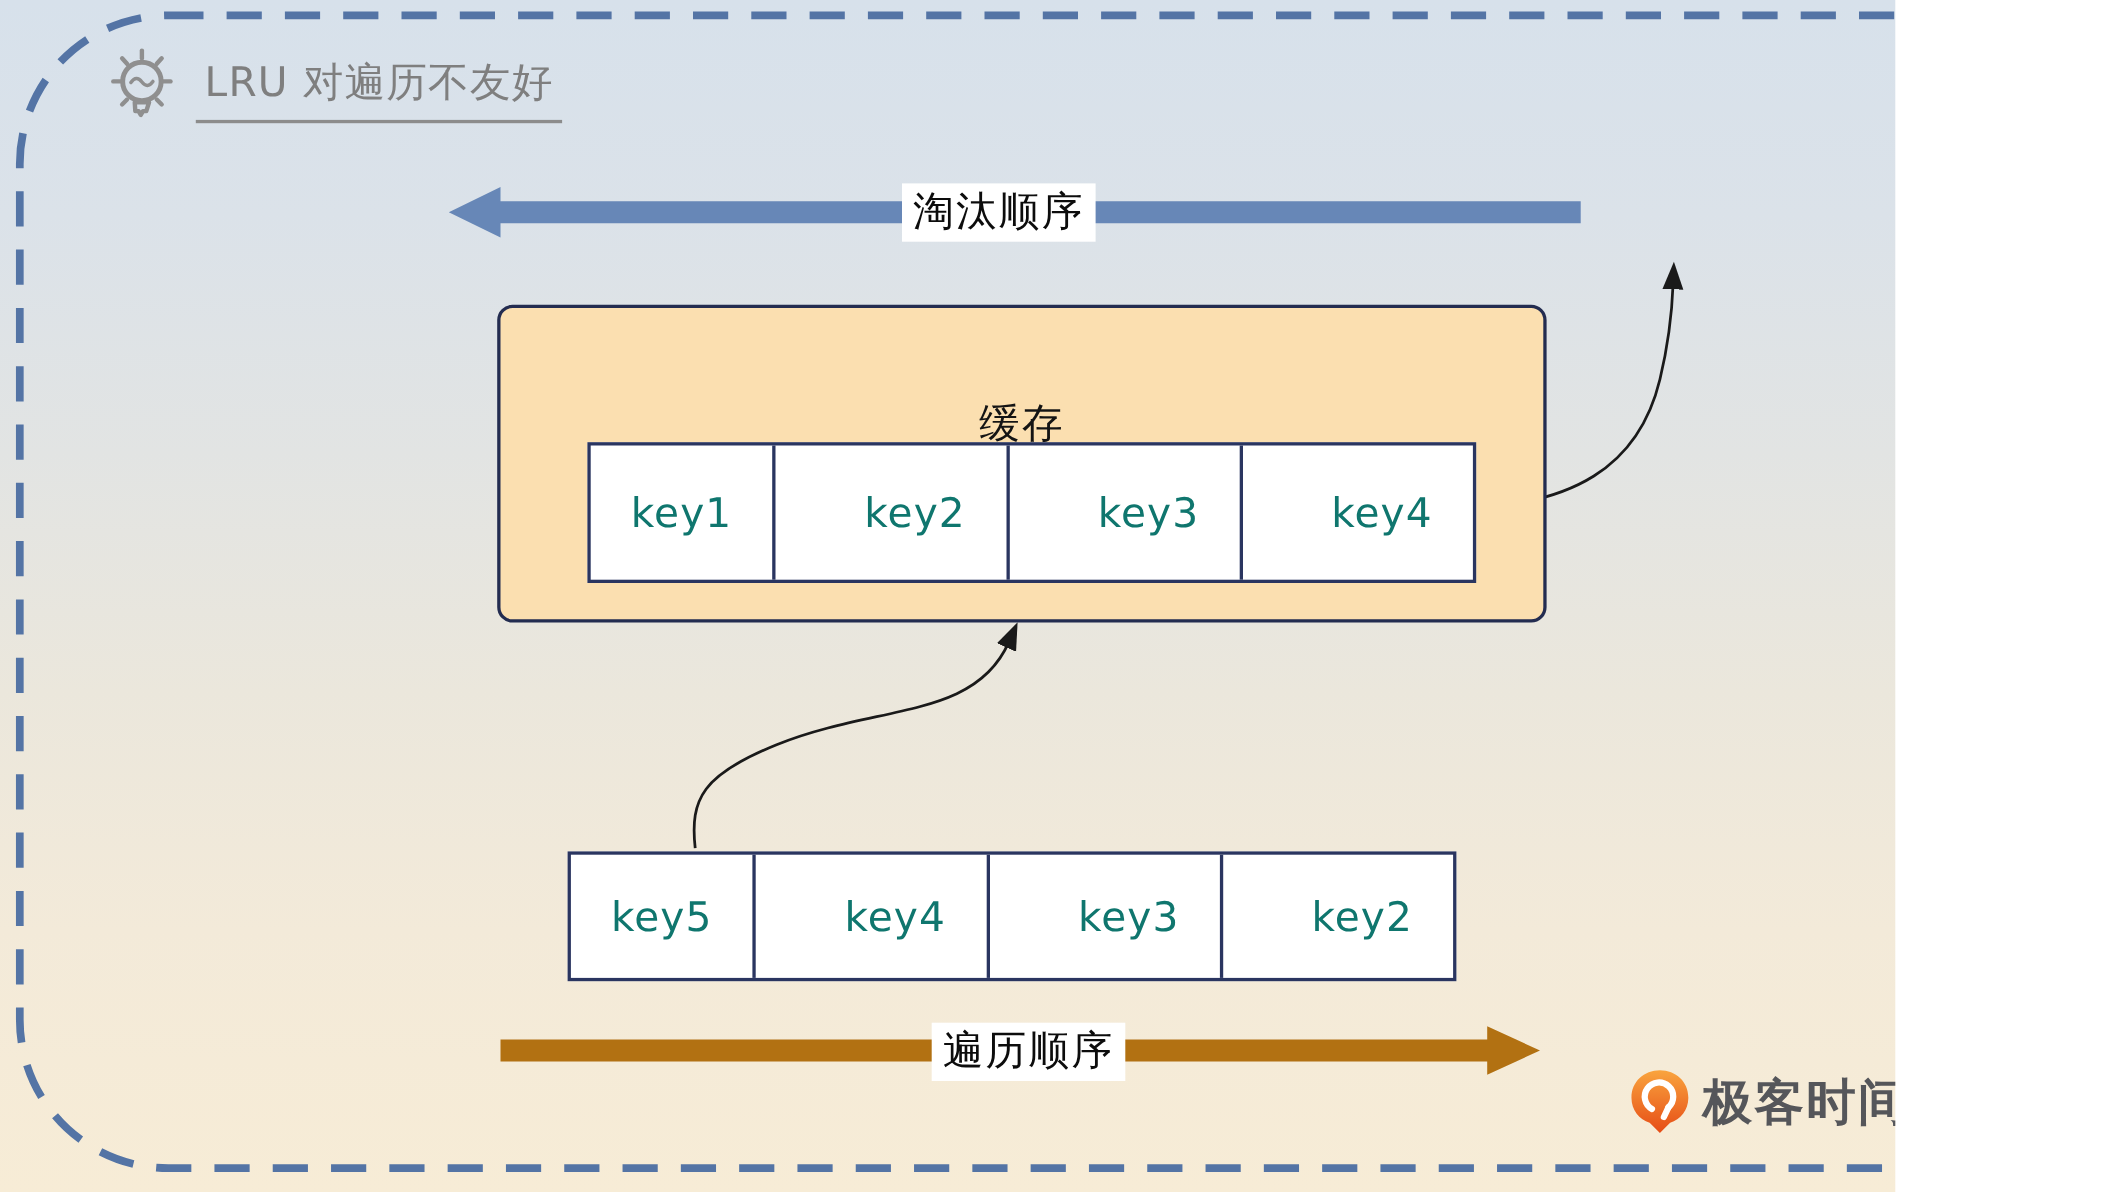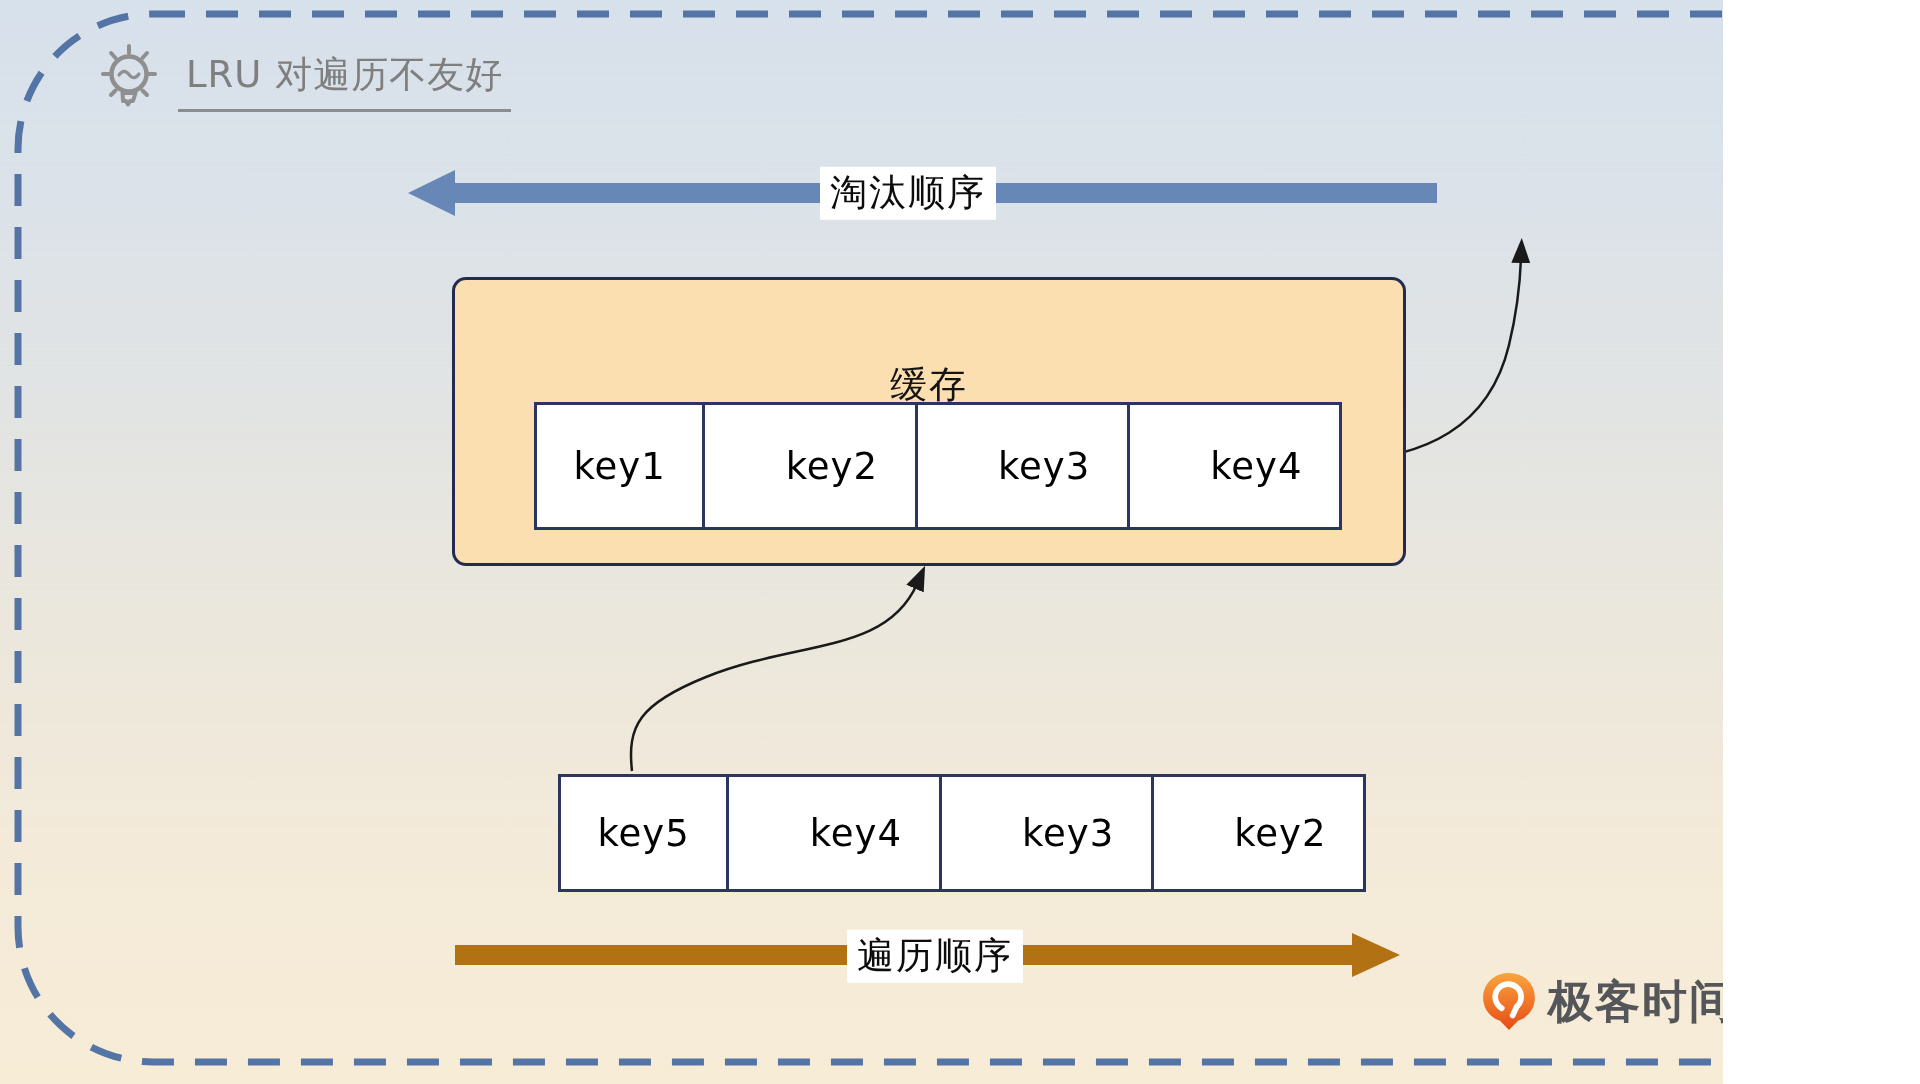--- a/index.html
+++ b/index.html
@@ -60,7 +60,7 @@
   .cell {
     flex: 1 1 0;
     display: flex; align-items: center; justify-content: center;
-    font-size: 37px; color: #000000;
+    font-size: 37px; color: #0f766e;
     letter-spacing: 1px;
   }
   .cell + .cell { border-left: 3px solid #2a3560; padding-left: 44px; }

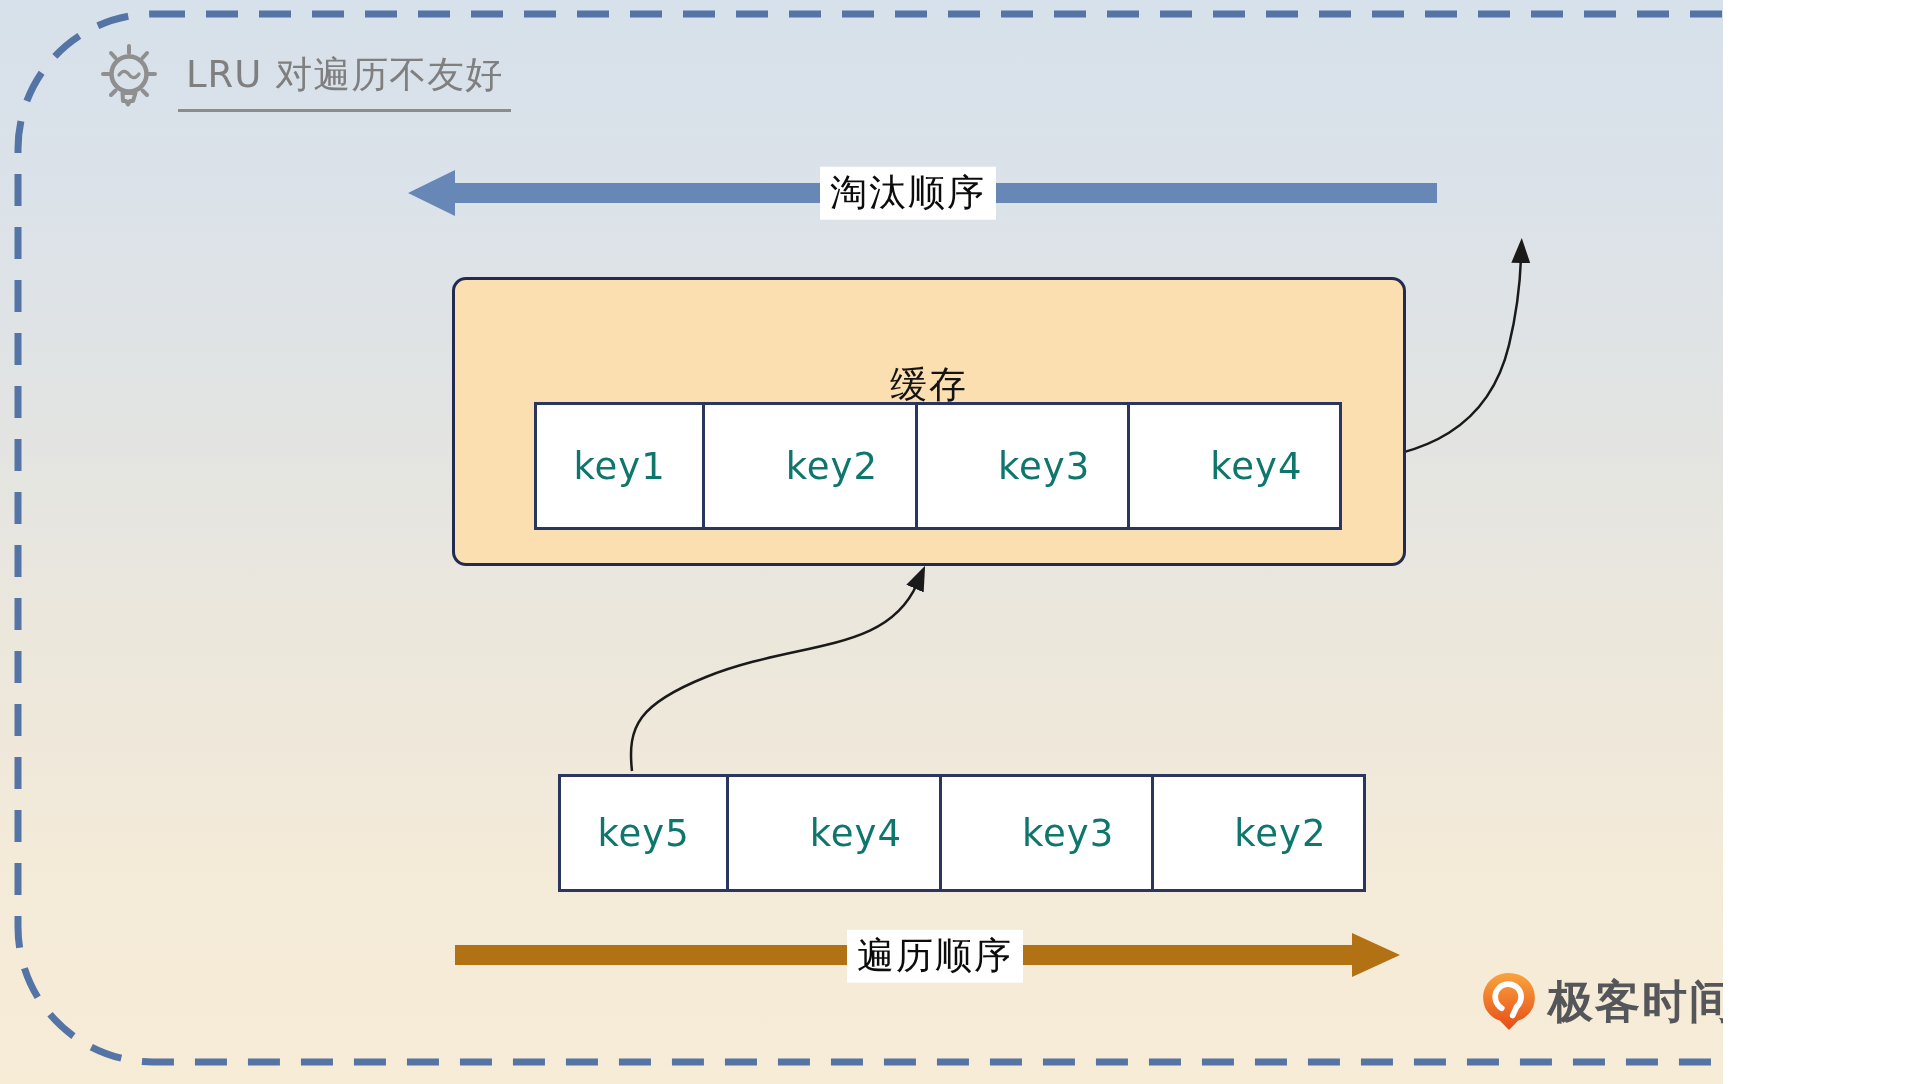--- a/index.html
+++ b/index.html
@@ -56,7 +56,7 @@
     box-sizing: border-box;
   }
   .row-cache { left: 534px; top: 402px; width: 808px; height: 128px; }
-  .row-traversal { left: 558px; top: 774px; width: 808px; height: 118px; }
+  .row-traversal { left: 516px; top: 774px; width: 808px; height: 118px; }
   .cell {
     flex: 1 1 0;
     display: flex; align-items: center; justify-content: center;

